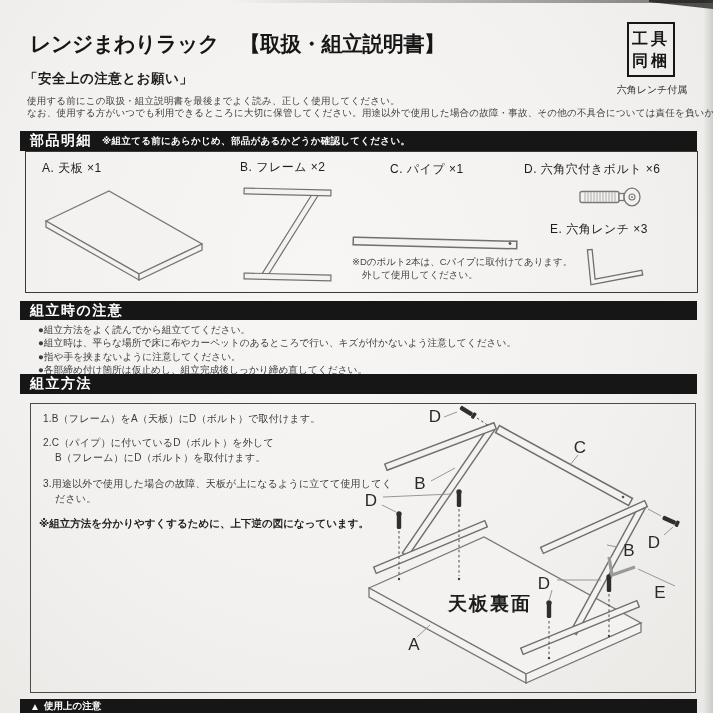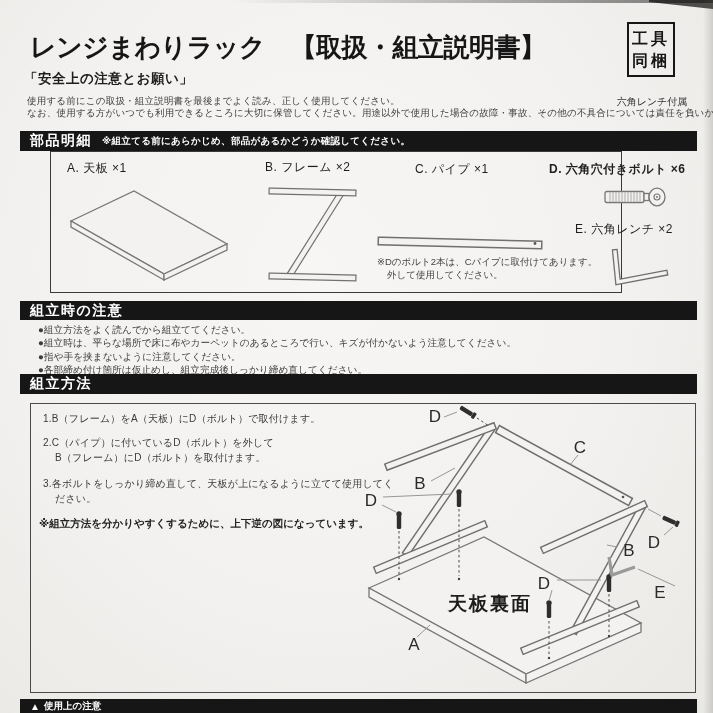--- a/index.html
+++ b/index.html
@@ -17,7 +17,7 @@
   .right-shade{position:absolute;right:0;top:0;width:10px;height:713px;
     background:linear-gradient(to left, rgba(90,85,80,0.20), rgba(90,85,80,0));}
   
-  .title{left:30px;top:30px;font-size:26px;font-weight:bold;letter-spacing:-0.5px;color:#161616;}
+  .title{left:30px;top:30px;font-size:21px;font-weight:bold;letter-spacing:-0.5px;color:#161616;}
   .toolbox{left:627px;top:22px;width:48px;height:55px;border:2.5px solid #161616;
     box-sizing:border-box;display:flex;flex-direction:column;align-items:center;justify-content:center;}
   .toolbox div{font-size:16px;font-weight:bold;letter-spacing:3px;line-height:22px;color:#161616;white-space:nowrap;}

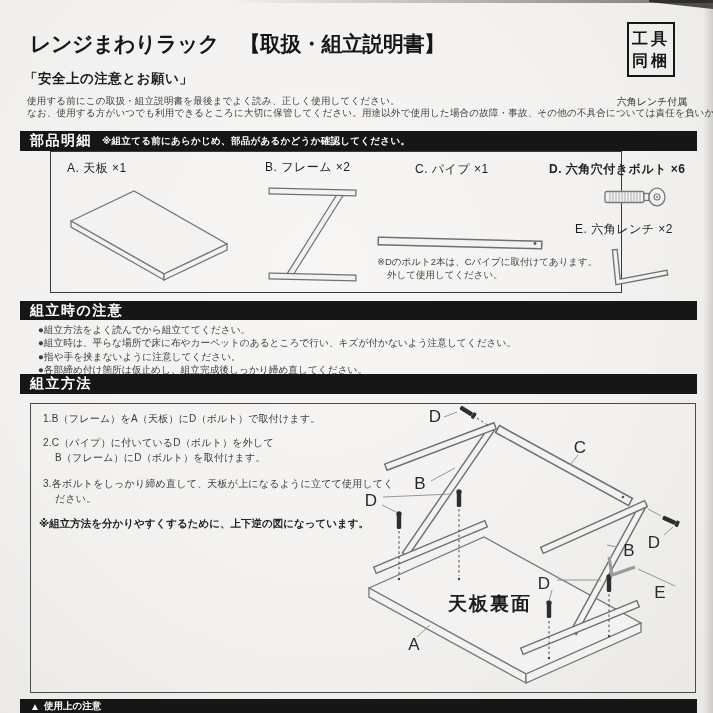--- a/index.html
+++ b/index.html
@@ -21,7 +21,7 @@
   .toolbox{left:627px;top:22px;width:48px;height:55px;border:2.5px solid #161616;
     box-sizing:border-box;display:flex;flex-direction:column;align-items:center;justify-content:center;}
   .toolbox div{font-size:16px;font-weight:bold;letter-spacing:3px;line-height:22px;color:#161616;white-space:nowrap;}
-  .toolbox-caption{left:607px;top:83px;width:90px;text-align:center;font-size:10px;color:#333;margin-top:12px;}
+  .toolbox-caption{left:607px;top:83px;width:90px;text-align:center;font-size:10px;color:#333;}
   .safety-heading{left:24px;top:70px;font-size:13.5px;font-weight:bold;color:#1d1d1d;letter-spacing:0.5px;}
   .safety-line{left:27px;font-size:9.5px;color:#3c3c3c;letter-spacing:0.2px;white-space:nowrap;}
   

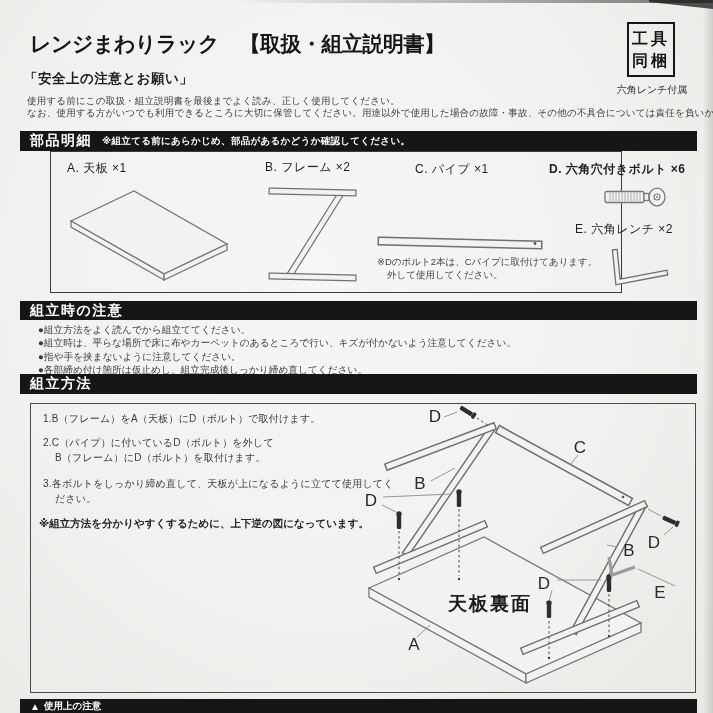--- a/index.html
+++ b/index.html
@@ -36,7 +36,7 @@
   .usage-bar{top:699px;height:14px;font-size:9.5px;font-weight:bold;}
   .usage-bar .tri{font-size:10px;margin-right:4px;}
   
-  .parts-box{left:25px;top:151px;width:572px;height:142px;border:1.5px solid #3a3a3a;box-sizing:border-box;margin-left:25px;}
+  .parts-box{left:25px;top:151px;width:673px;height:142px;border:1.5px solid #3a3a3a;box-sizing:border-box;}
   .part-label{position:absolute;font-size:12px;color:#1e1e1e;letter-spacing:0.5px;white-space:nowrap;}
   .pipe-note{position:absolute;font-size:9.5px;color:#444;white-space:nowrap;}
   .steps-box{left:30px;top:403px;width:666px;height:290px;border:1.5px solid #4a4a4a;box-sizing:border-box;}

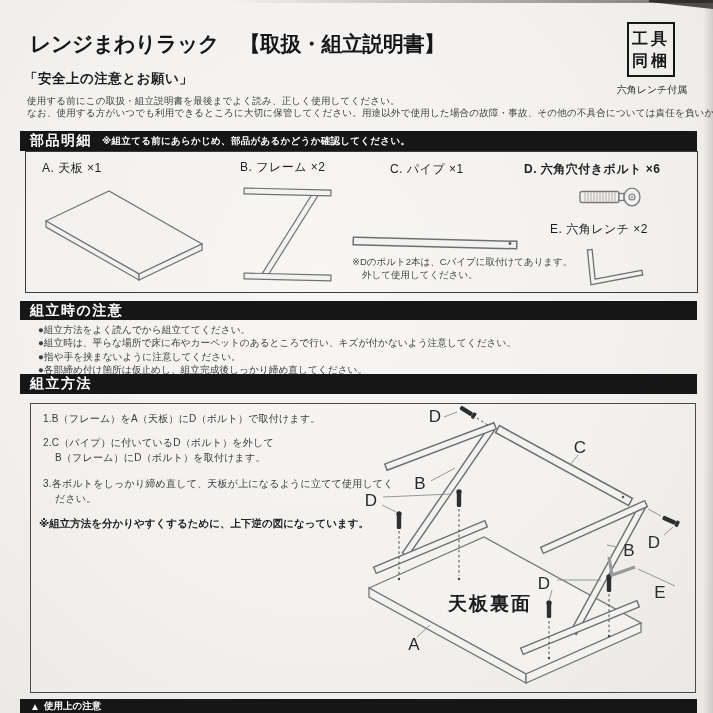--- a/index.html
+++ b/index.html
@@ -89,7 +89,7 @@
     <div class="part-label" style="left:16px;top:8px;">A. 天板 ×1</div>
     <div class="part-label" style="left:214px;top:7px;">B. フレーム ×2</div>
     <div class="part-label" style="left:364px;top:9px;">C. パイプ ×1</div>
-    <div class="part-label" style="left:498px;top:9px;font-weight:bold;">D. 六角穴付きボルト ×6</div>
+    <div class="part-label" style="left:498px;top:9px;">D. 六角穴付きボルト ×6</div>
     <div class="part-label" style="left:524px;top:69px;">E. 六角レンチ ×2</div>
 
     <svg class="abs" style="left:8px;top:32px;" width="178" height="104" viewBox="0 0 178 104">

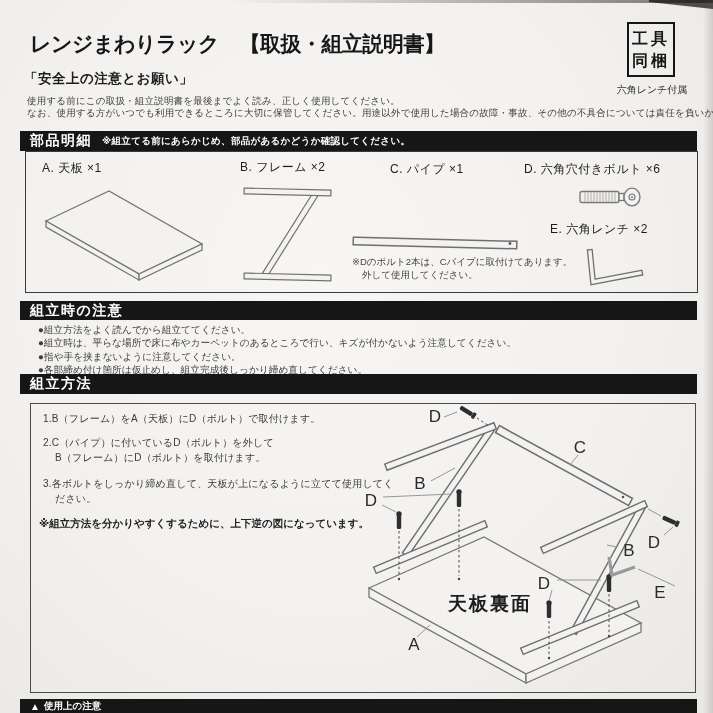--- a/index.html
+++ b/index.html
@@ -90,7 +90,7 @@
     <div class="part-label" style="left:214px;top:7px;">B. フレーム ×2</div>
     <div class="part-label" style="left:364px;top:9px;">C. パイプ ×1</div>
     <div class="part-label" style="left:498px;top:9px;">D. 六角穴付きボルト ×6</div>
-    <div class="part-label" style="left:524px;top:69px;">E. 六角レンチ ×2</div>
+    <div class="part-label" style="left:524px;top:69px;">E. 六角レンチ ×3</div>
 
     <svg class="abs" style="left:8px;top:32px;" width="178" height="104" viewBox="0 0 178 104">
       <polygon class="pf" points="12,37 75,7 168,60 105,90"></polygon>

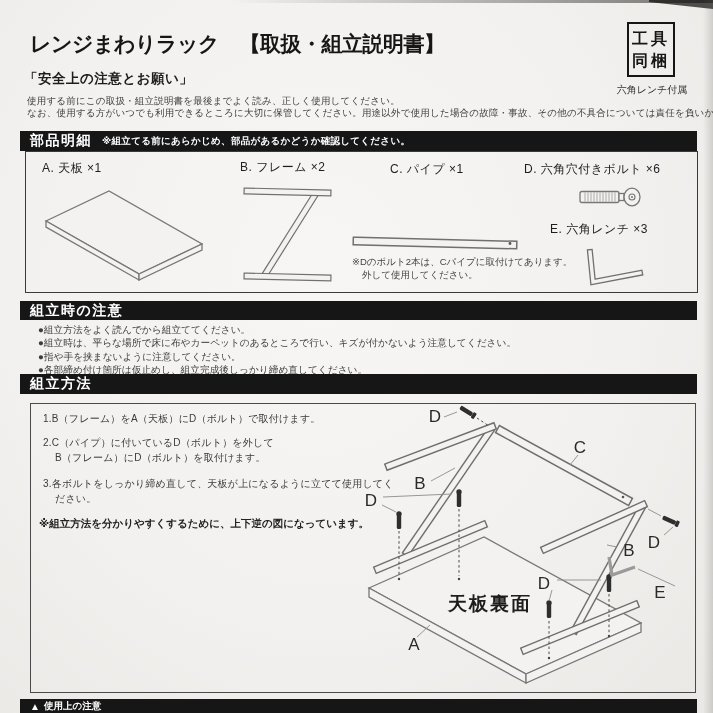--- a/index.html
+++ b/index.html
@@ -150,7 +150,7 @@
     <div class="step-line" style="left:12px;top:8px;"><span>1.</span><span>B（フレーム）をA（天板）にD（ボルト）で取付けます。</span></div>
     <div class="step-line" style="left:12px;top:32px;"><span>2.</span><span>C（パイプ）に付いているD（ボルト）を外して</span></div>
     <div class="step-line" style="left:24px;top:47px;">B（フレーム）にD（ボルト）を取付けます。</div>
-    <div class="step-line" style="left:12px;top:73px;"><span>3.</span><span>各ボルトをしっかり締め直して、天板が上になるように立てて使用してく</span></div>
+    <div class="step-line" style="left:12px;top:73px;"><span>3.</span><span>用途以外で使用した場合の故障、天板が上になるように立てて使用してく</span></div>
     <div class="step-line" style="left:24px;top:88px;">ださい。</div>
     <div class="step-note" style="left:8px;top:113px;">※組立方法を分かりやすくするために、上下逆の図になっています。</div>
 

